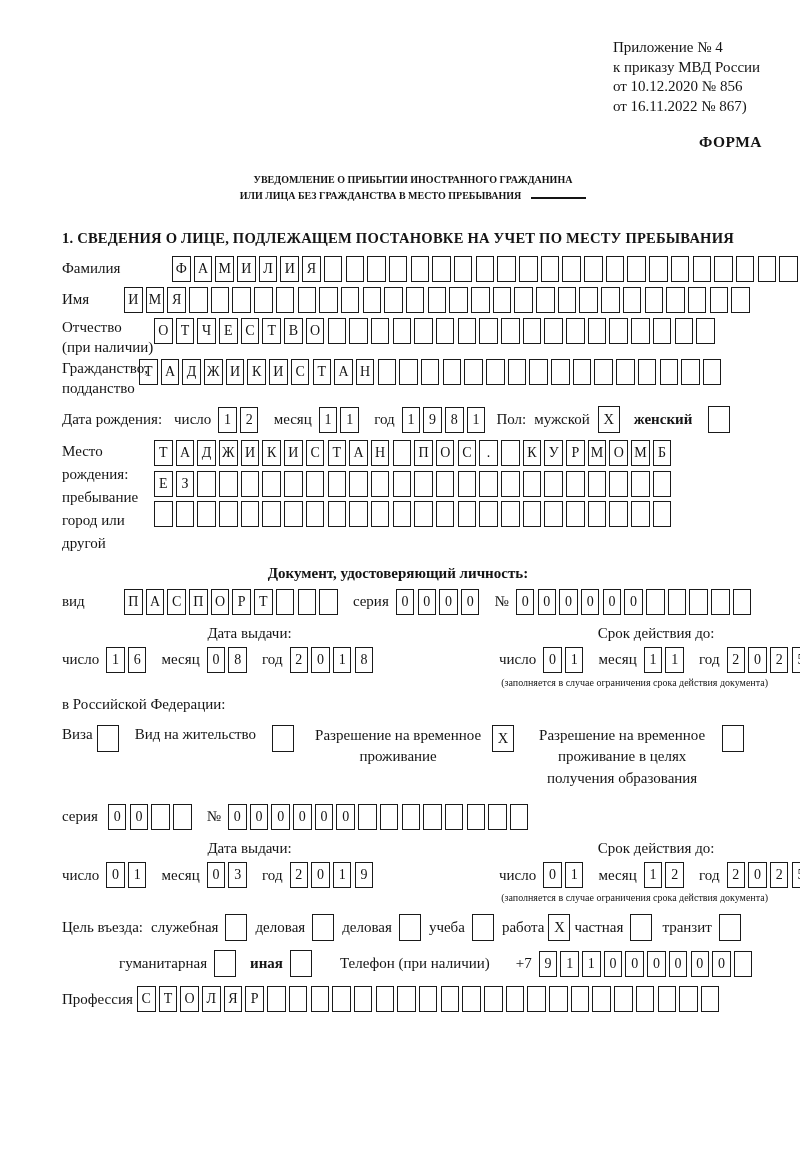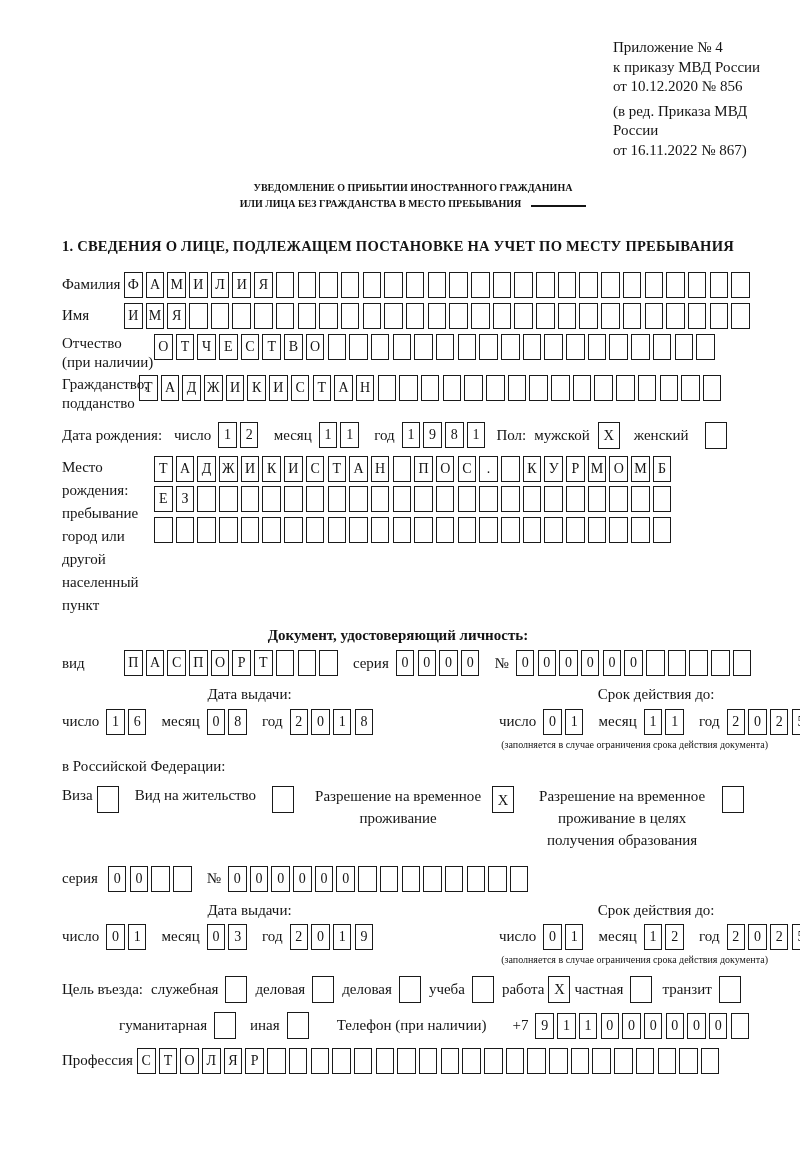--- a/index.html
+++ b/index.html
@@ -58,7 +58,6 @@
     <div>Приложение № 4</div>
     <div>к приказу МВД России</div>
     <div>от 10.12.2020 № 856</div>
-    <div class="gap">(в ред. Приказа МВД России</div>
     <div>от 16.11.2022 № 867)</div>
   </div>
 

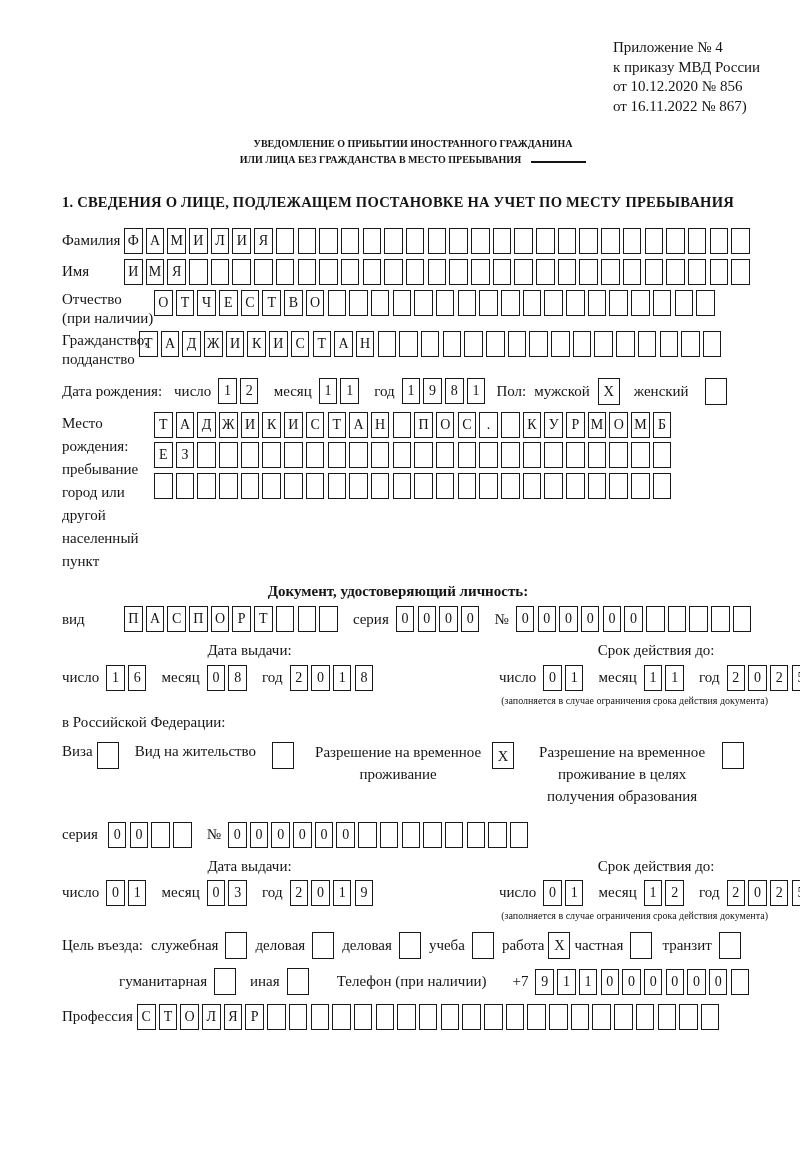--- a/index.html
+++ b/index.html
@@ -61,6 +61,7 @@
     <div>от 16.11.2022 № 867)</div>
   </div>
 
+  <div class="forma">ФОРМА</div>
 
   <div class="title">
     <div>УВЕДОМЛЕНИЕ О ПРИБЫТИИ ИНОСТРАННОГО ГРАЖДАНИНА</div>

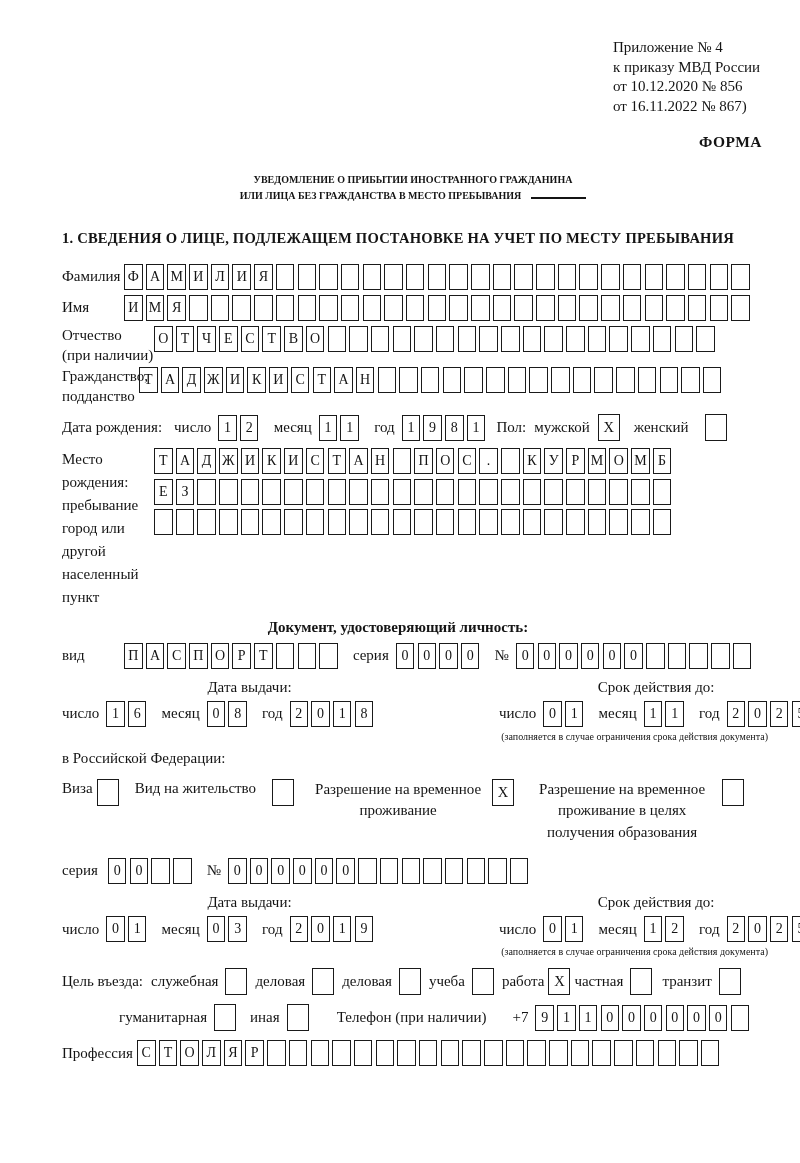--- a/index.html
+++ b/index.html
@@ -72,7 +72,7 @@
 
   <div class="sec1">1. СВЕДЕНИЯ О ЛИЦЕ, ПОДЛЕЖАЩЕМ ПОСТАНОВКЕ НА УЧЕТ ПО МЕСТУ ПРЕБЫВАНИЯ</div>
 
-  <div class="row vcenter" style="margin-top:16px;">
+  <div class="row vcenter" style="margin-top:8px;gap:48px;">
     <span class="lbl w62">Фамилия</span>
     <span class="cells">
         <span class="cell">Ф</span>

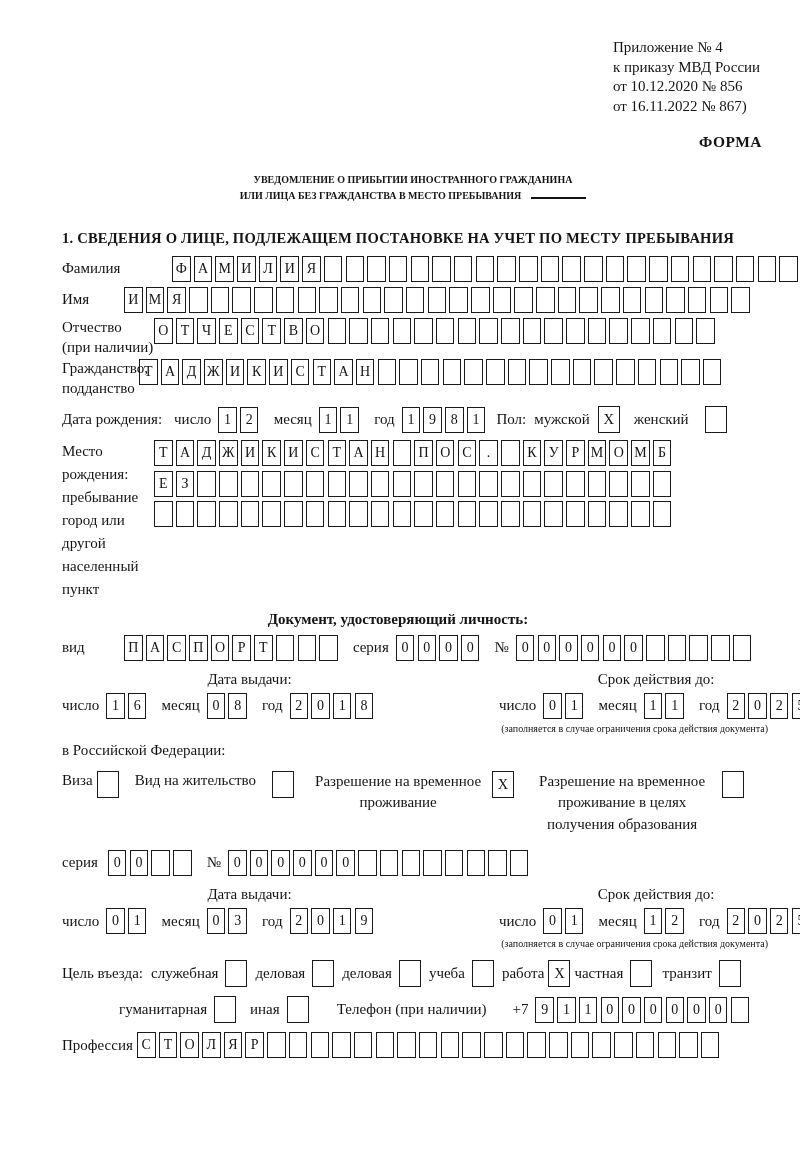--- a/index.html
+++ b/index.html
@@ -42,7 +42,7 @@
   .ow150{width:168px;margin-left:20px;} .ow170{width:172px;margin-left:22px;}
   .purpose-opt{display:flex;align-items:center;flex:none;}
   .purpose-opt .cbox{margin-left:7px;}
-  .gap8{margin-left:8px;} .gap10{margin-left:10px;} .gap14{margin-left:14px;} .gap16{margin-left:16px;}
+  .gap8{margin-left:8px;} .gap10{margin-left:10px;} .gap14{margin-left:14px;font-weight:bold;} .gap16{margin-left:16px;}
   .indent57{margin-left:57px;}
   .stack{display:flex;flex-direction:column;}
   .stack .cells{margin-top:4.5px;}

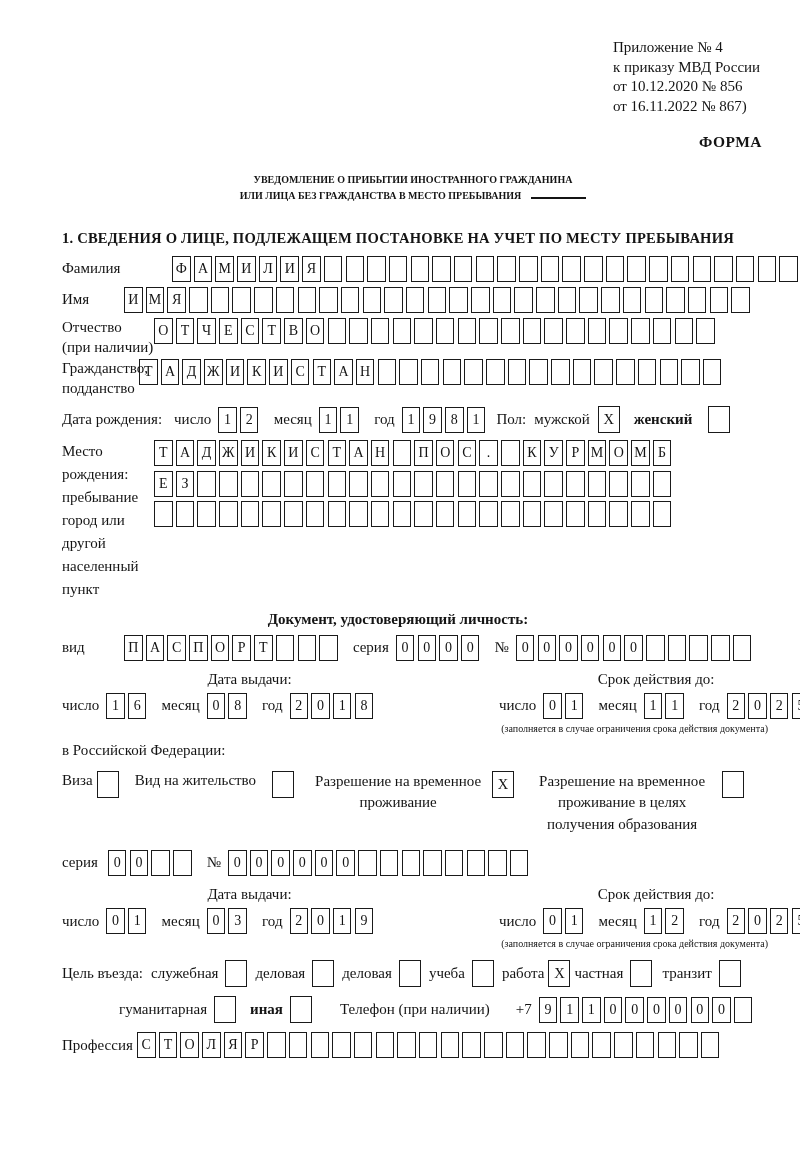--- a/index.html
+++ b/index.html
@@ -244,7 +244,6 @@
       <span>Место рождения:</span>
       <span>пребывание</span>
       <span>город или другой</span>
-      <span>населенный пункт</span>
     </span>
     <span class="stack">
       <span class="cells">

